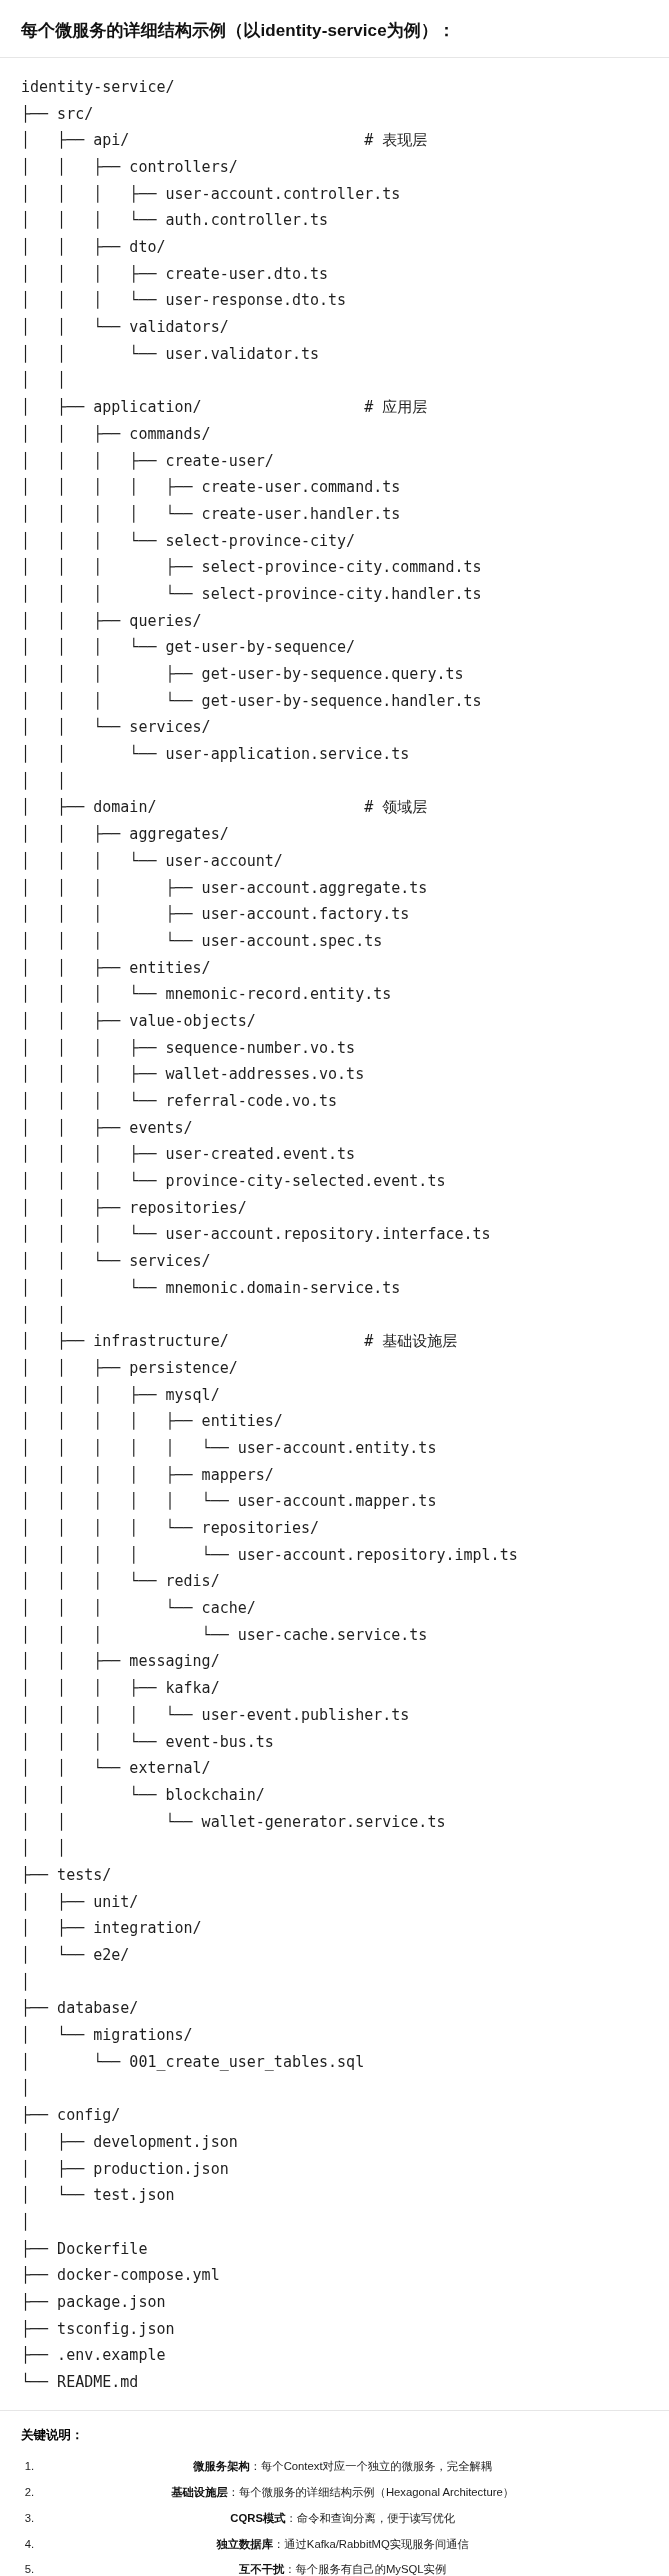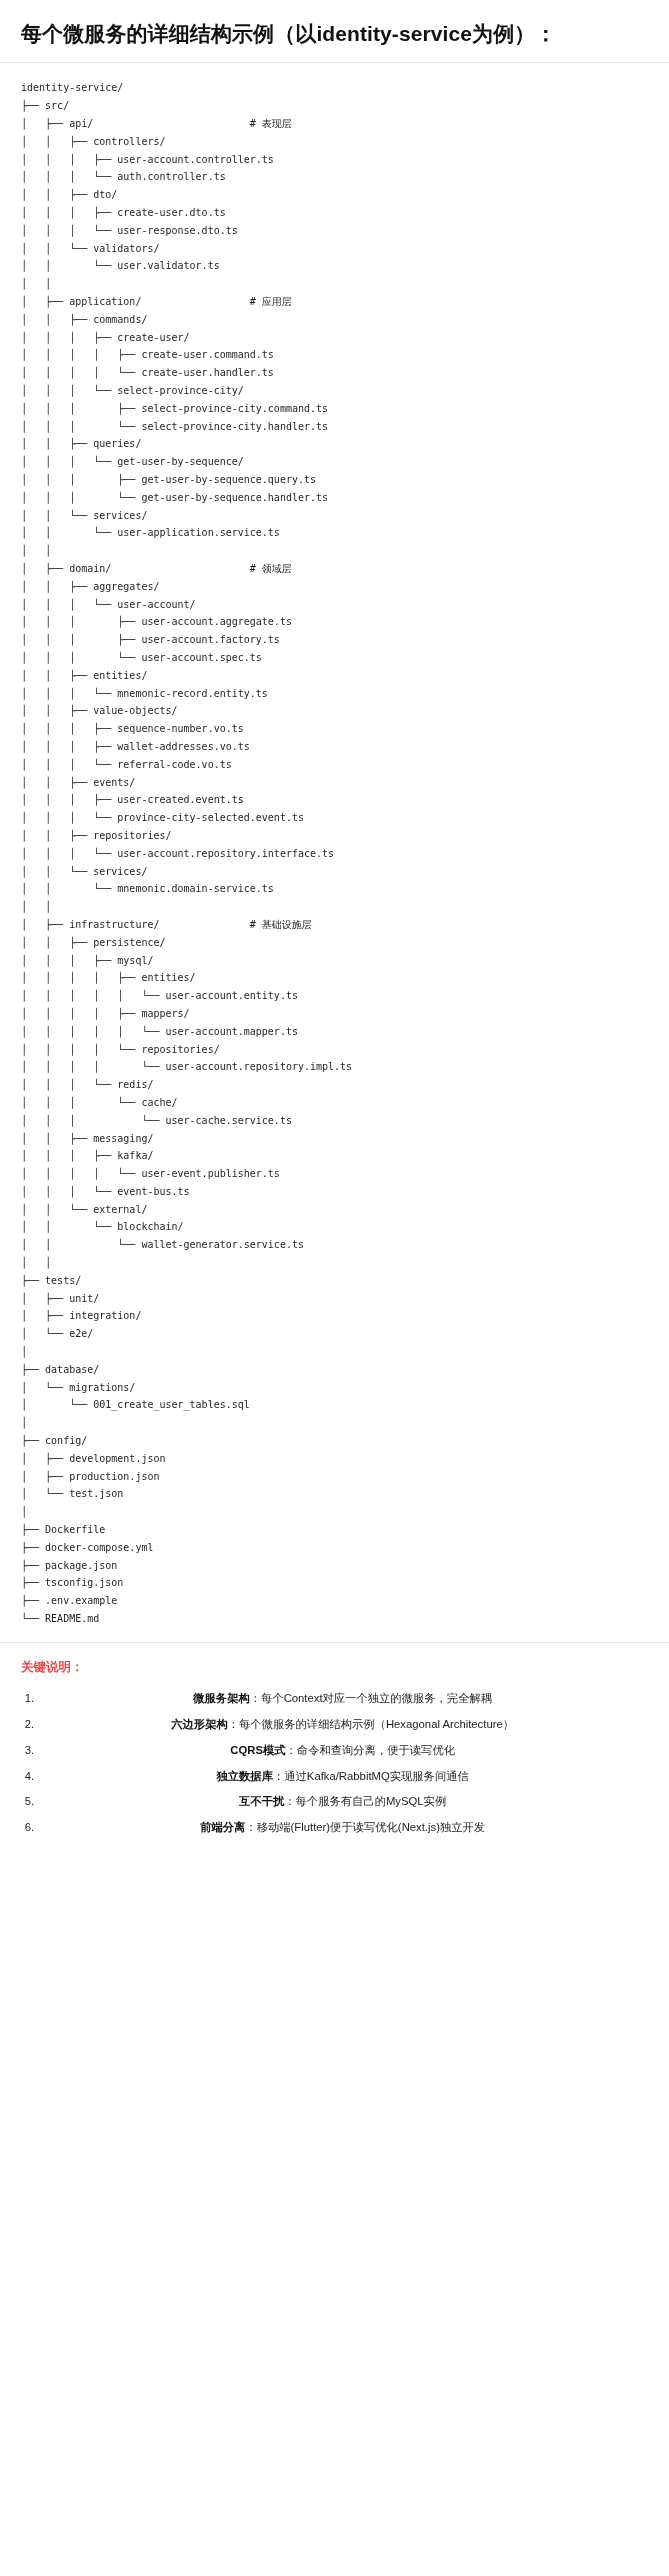--- a/index.html
+++ b/index.html
@@ -25,7 +25,7 @@
   }
   .title-bar h1 {
     margin: 0;
-    font-size: 21px;
+    font-size: 17px;
     font-weight: bold;
     letter-spacing: 0.1px;
     color: #111111;

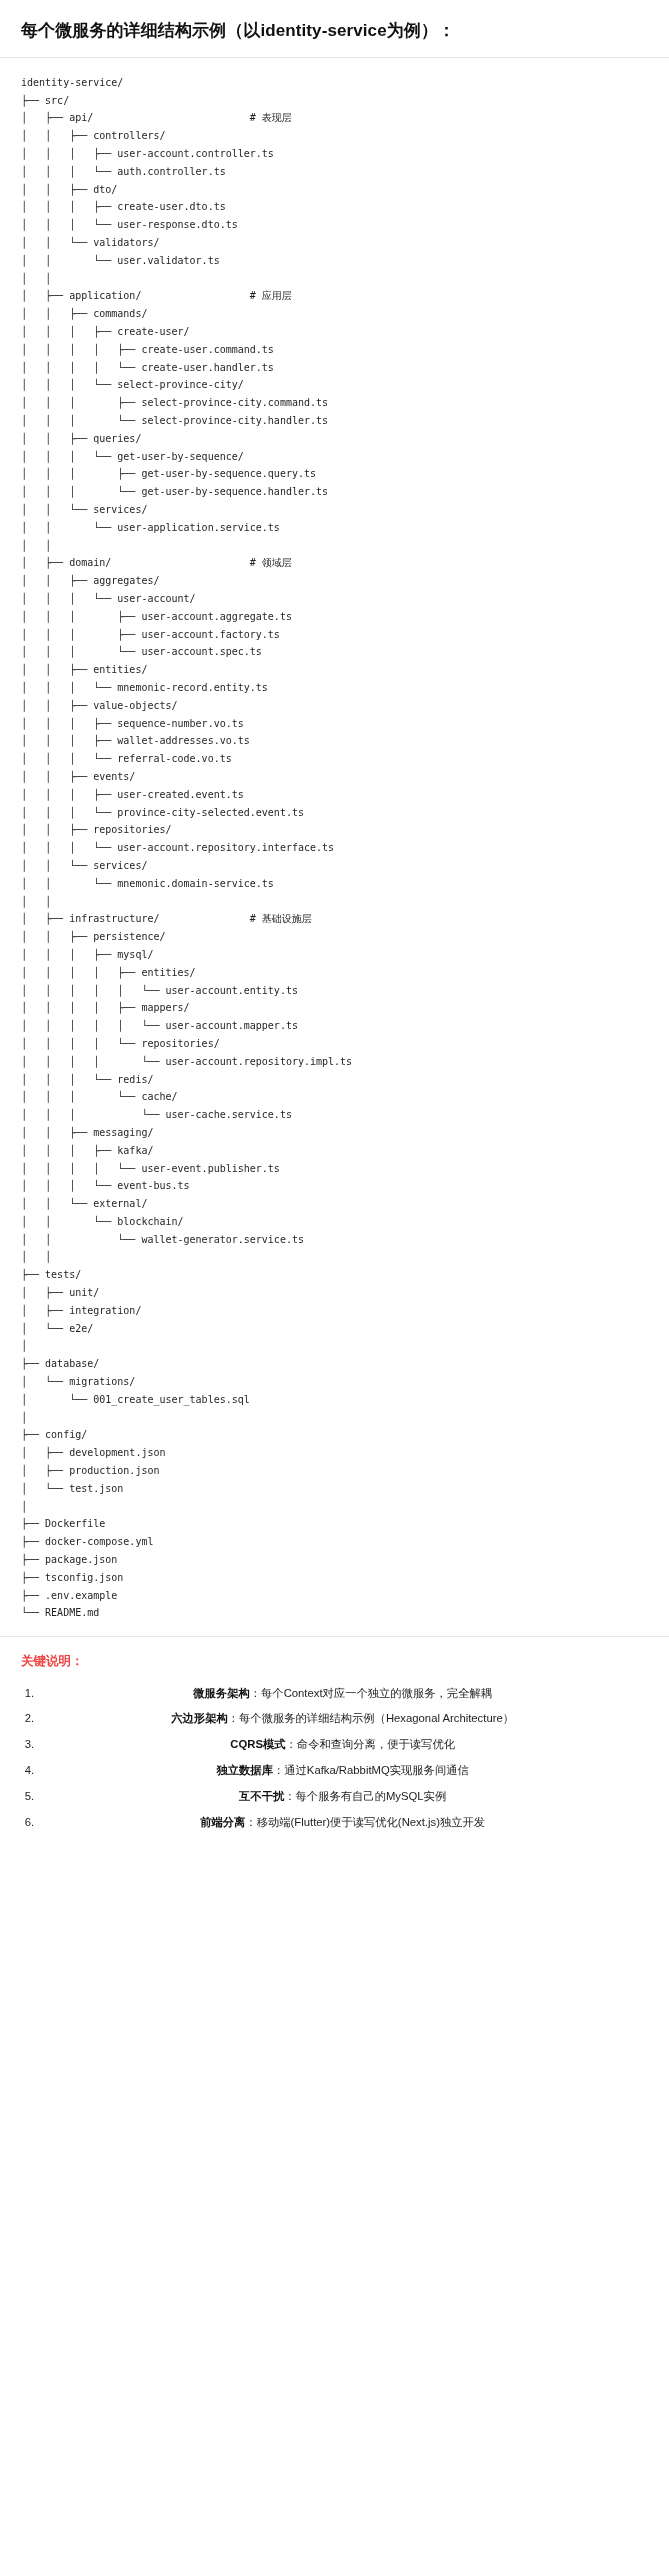--- a/index.html
+++ b/index.html
@@ -38,7 +38,7 @@
   pre.tree {
     margin: 0;
     font-family: "DejaVu Sans Mono", "Liberation Mono", monospace;
-    font-size: 10px;
+    font-size: 15px;
     line-height: 1.78;
     color: #1f1f1f;
     white-space: pre;

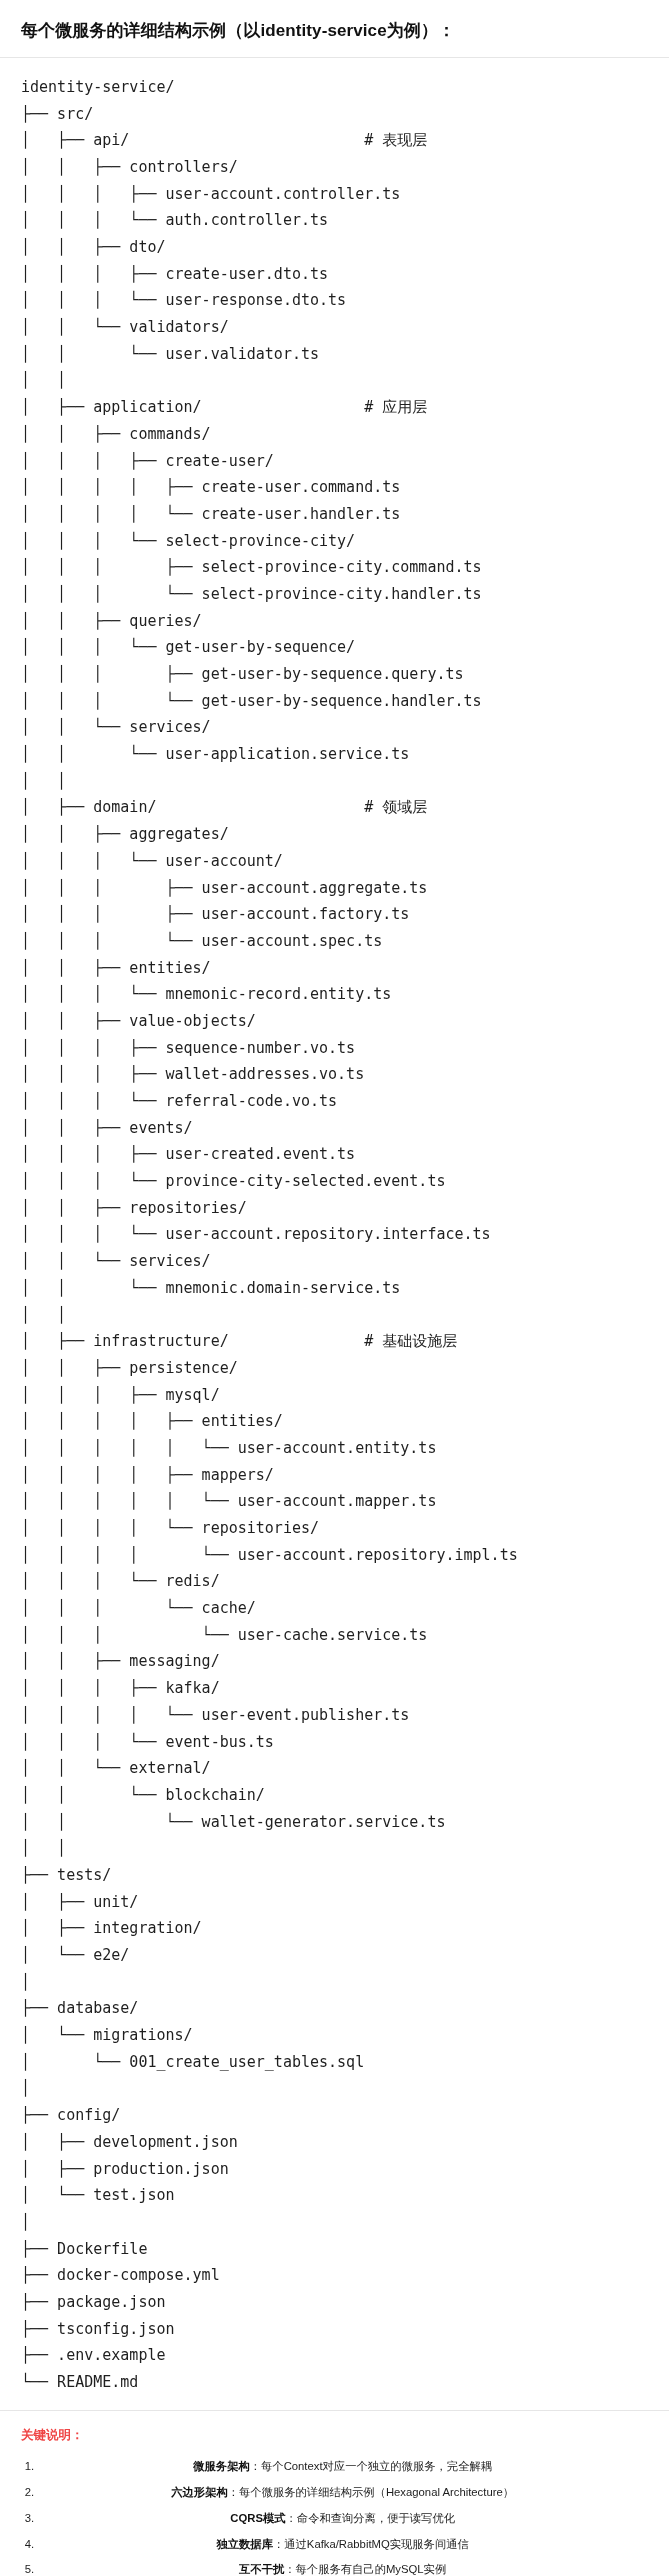--- a/index.html
+++ b/index.html
@@ -51,7 +51,7 @@
   .key-title {
     font-size: 12.5px;
     font-weight: bold;
-    color: #ef4444;
+    color: #000000;
     margin: 0 0 11.3px 0;
   }
   ol.key-list {

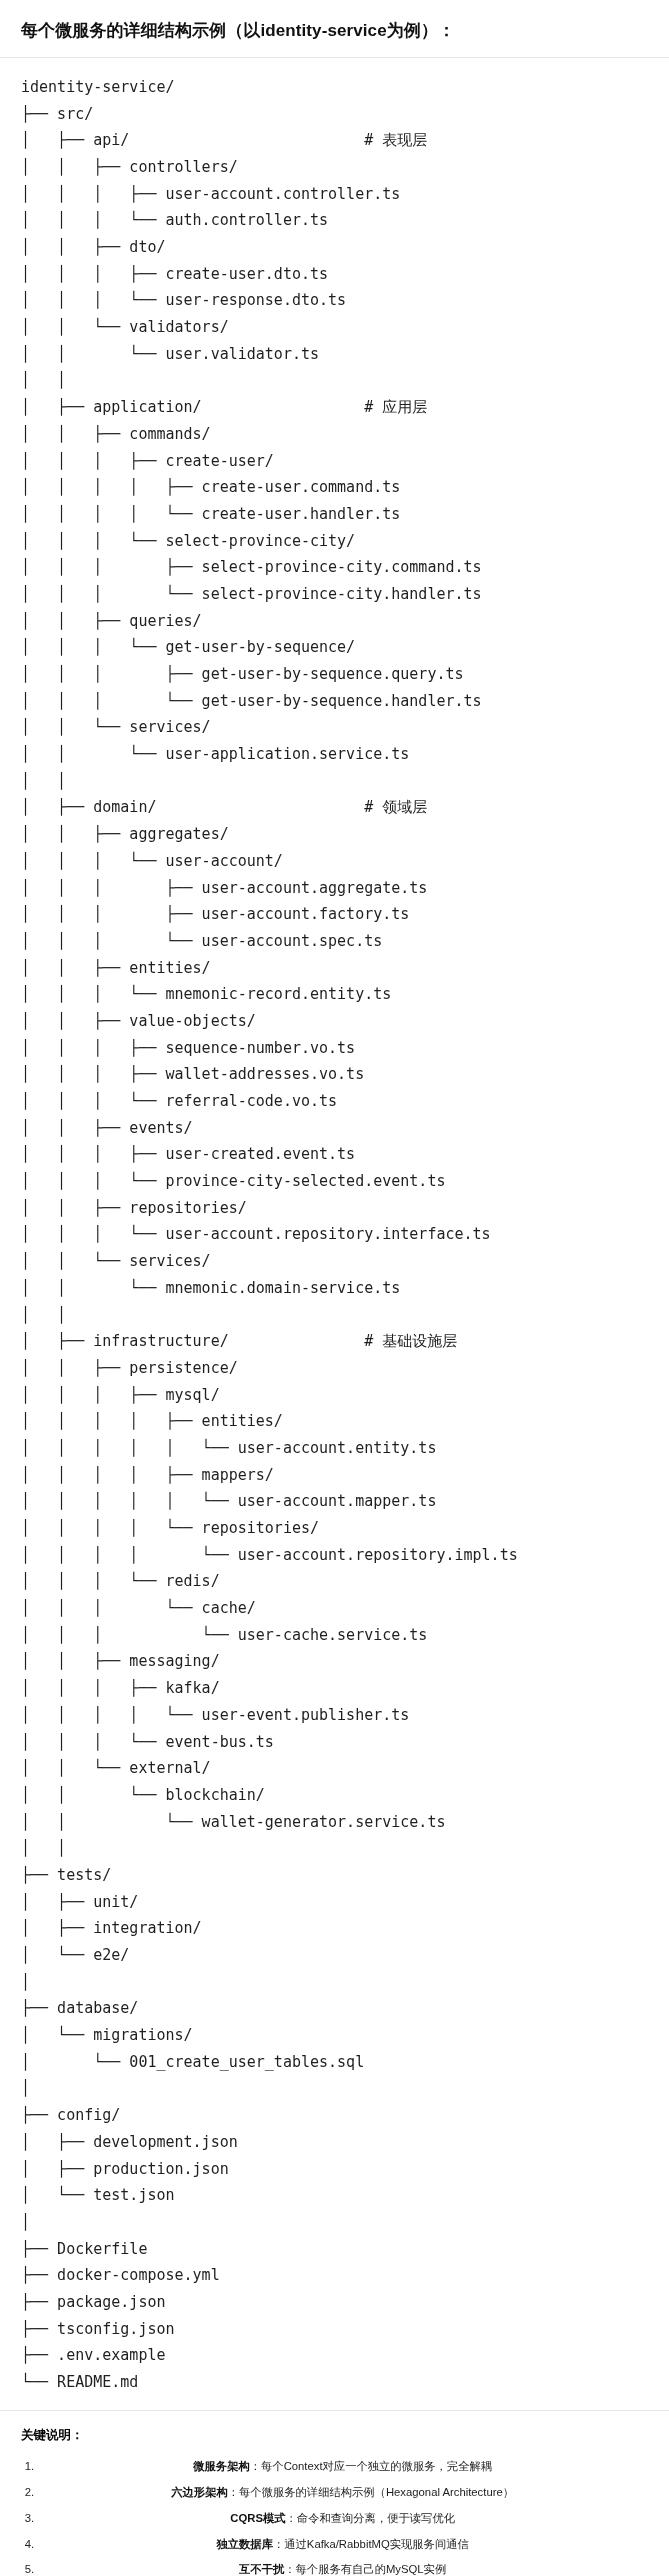--- a/index.html
+++ b/index.html
@@ -182,7 +182,7 @@
     <p class="key-title">关键说明：</p>
     <ol class="key-list">
       <li><span class="kterm">微服务架构</span>：<span>每个Context对应一个独立的微服务，完全解耦</span></li>
-      <li><span class="kterm">六边形架构</span>：<span>每个微服务的详细结构示例（Hexagonal Architecture）</span></li>
+      <li><span class="kterm">基础设施层</span>：<span>每个微服务的详细结构示例（Hexagonal Architecture）</span></li>
       <li><span class="kterm">CQRS模式</span>：<span>命令和查询分离，便于读写优化</span></li>
       <li><span class="kterm">独立数据库</span>：<span>通过Kafka/RabbitMQ实现服务间通信</span></li>
       <li><span class="kterm">互不干扰</span>：<span>每个服务有自己的MySQL实例</span></li>

